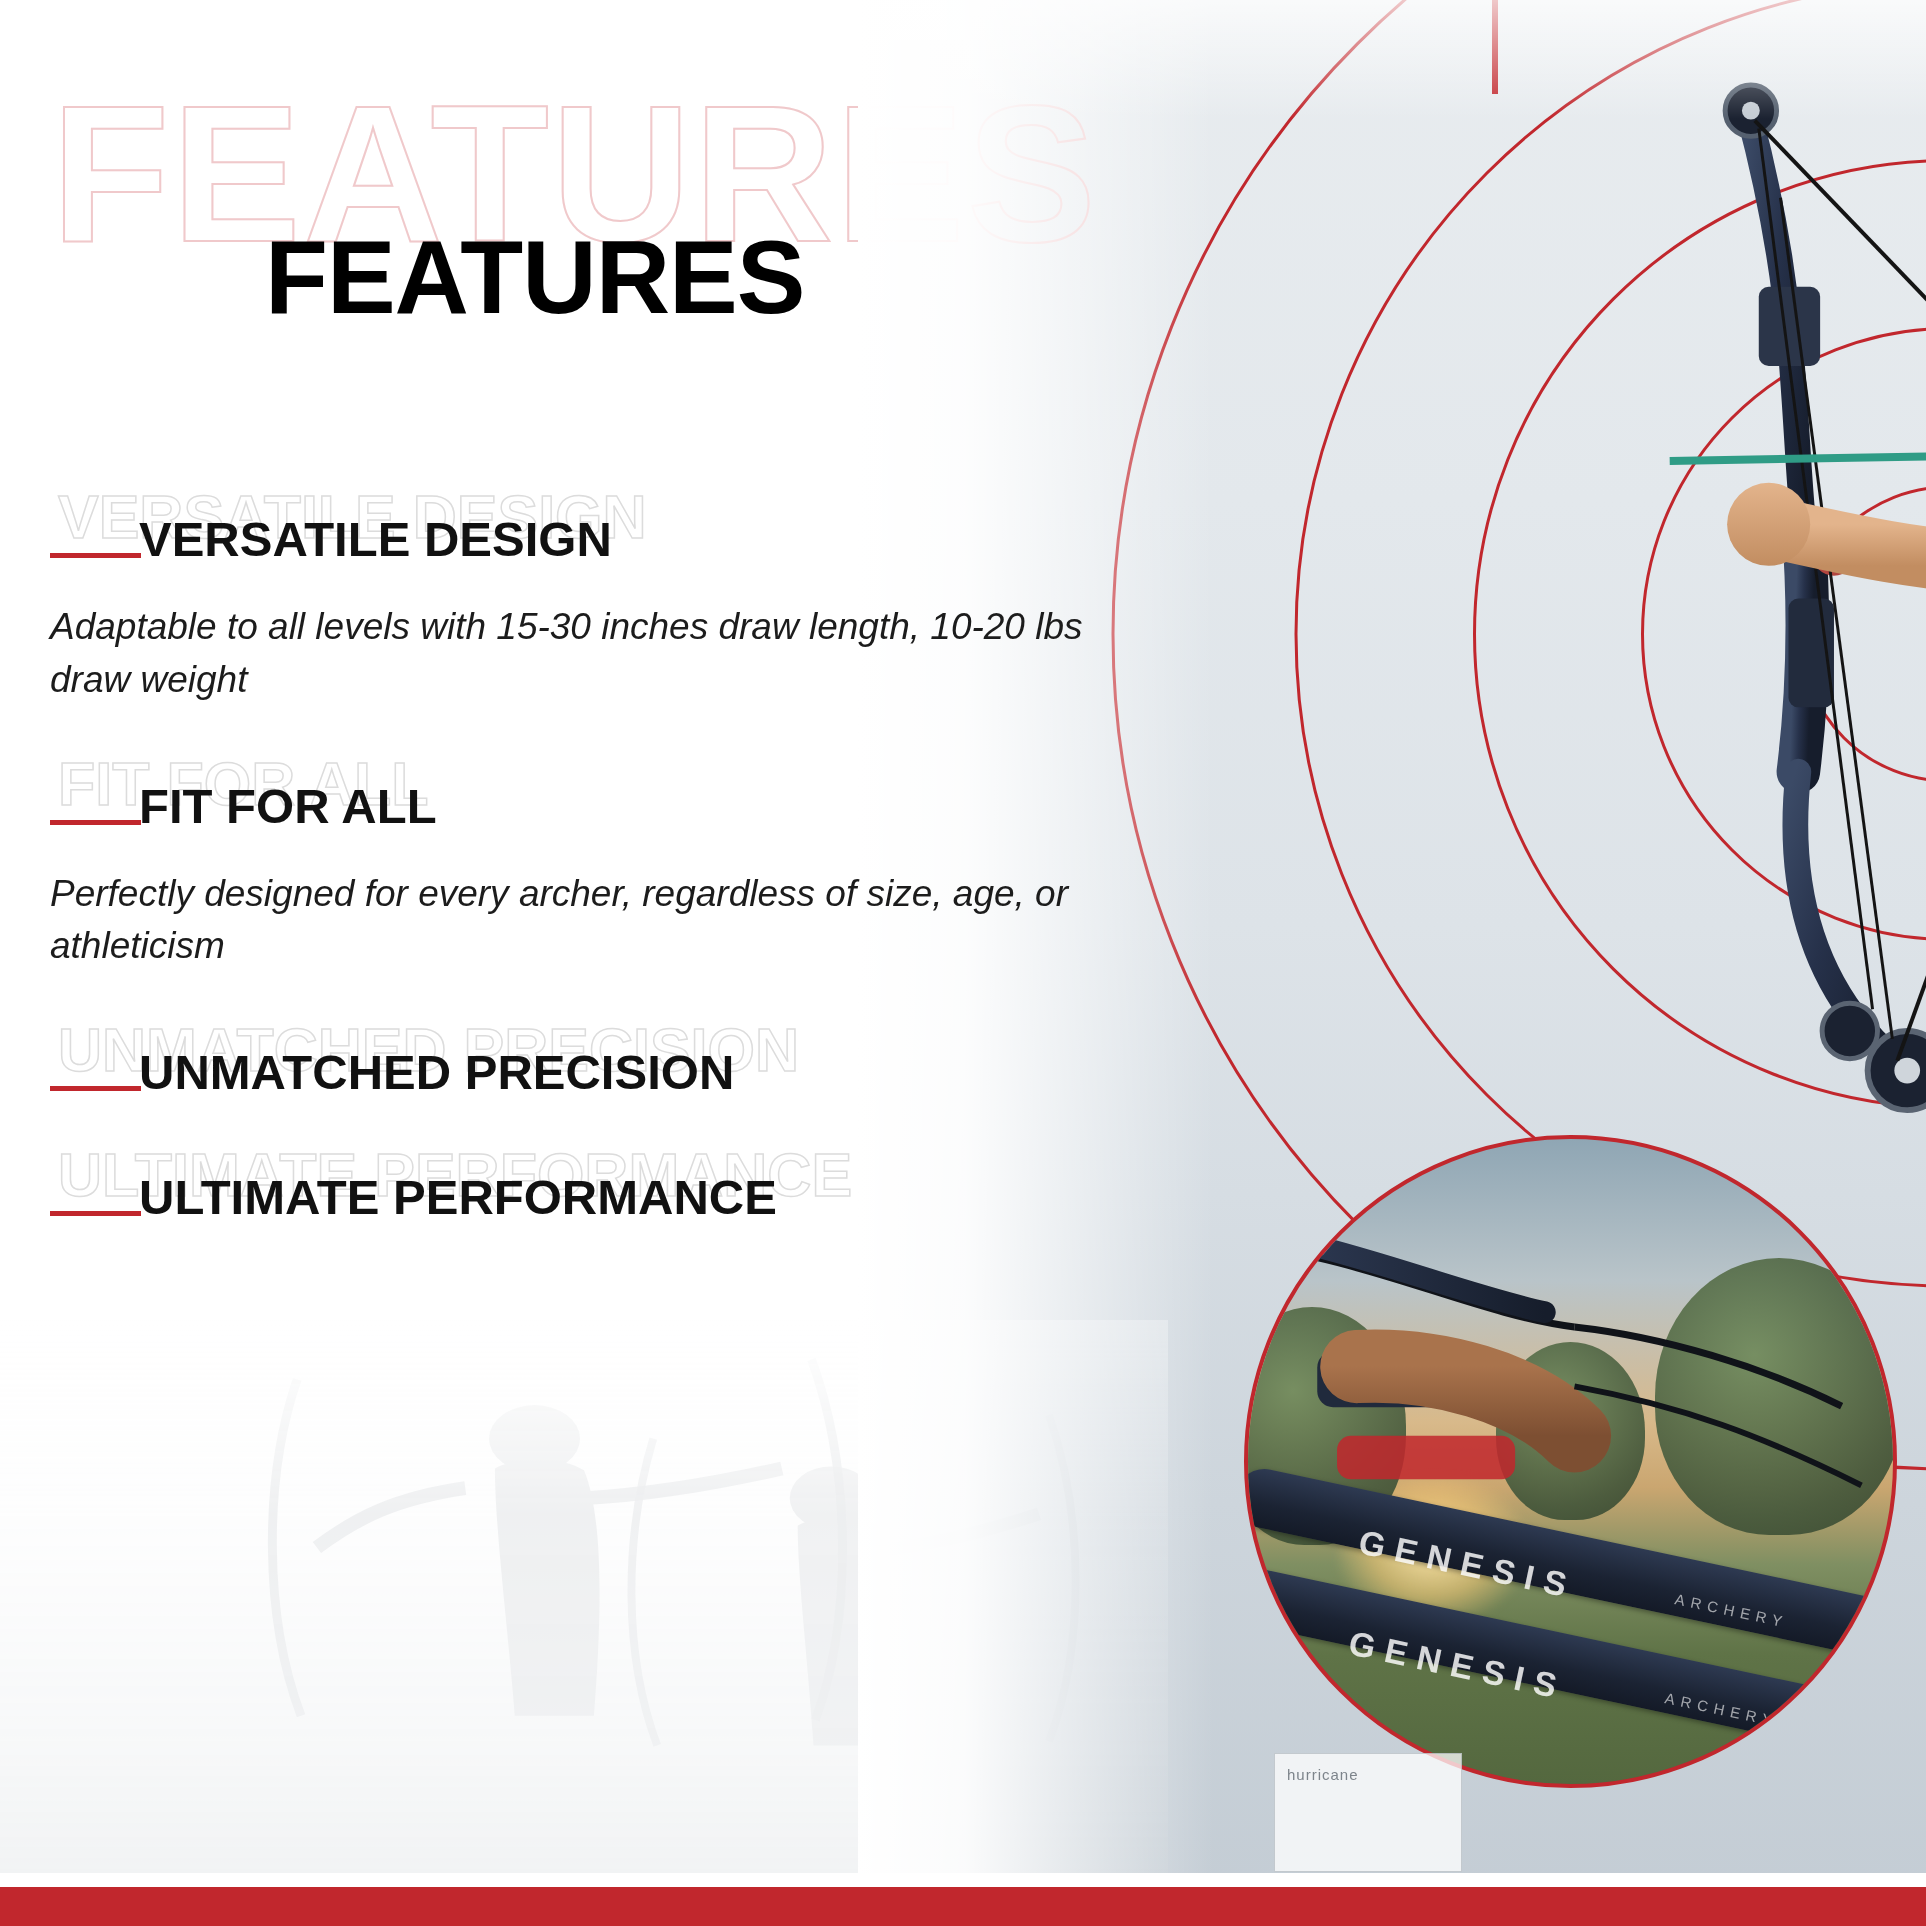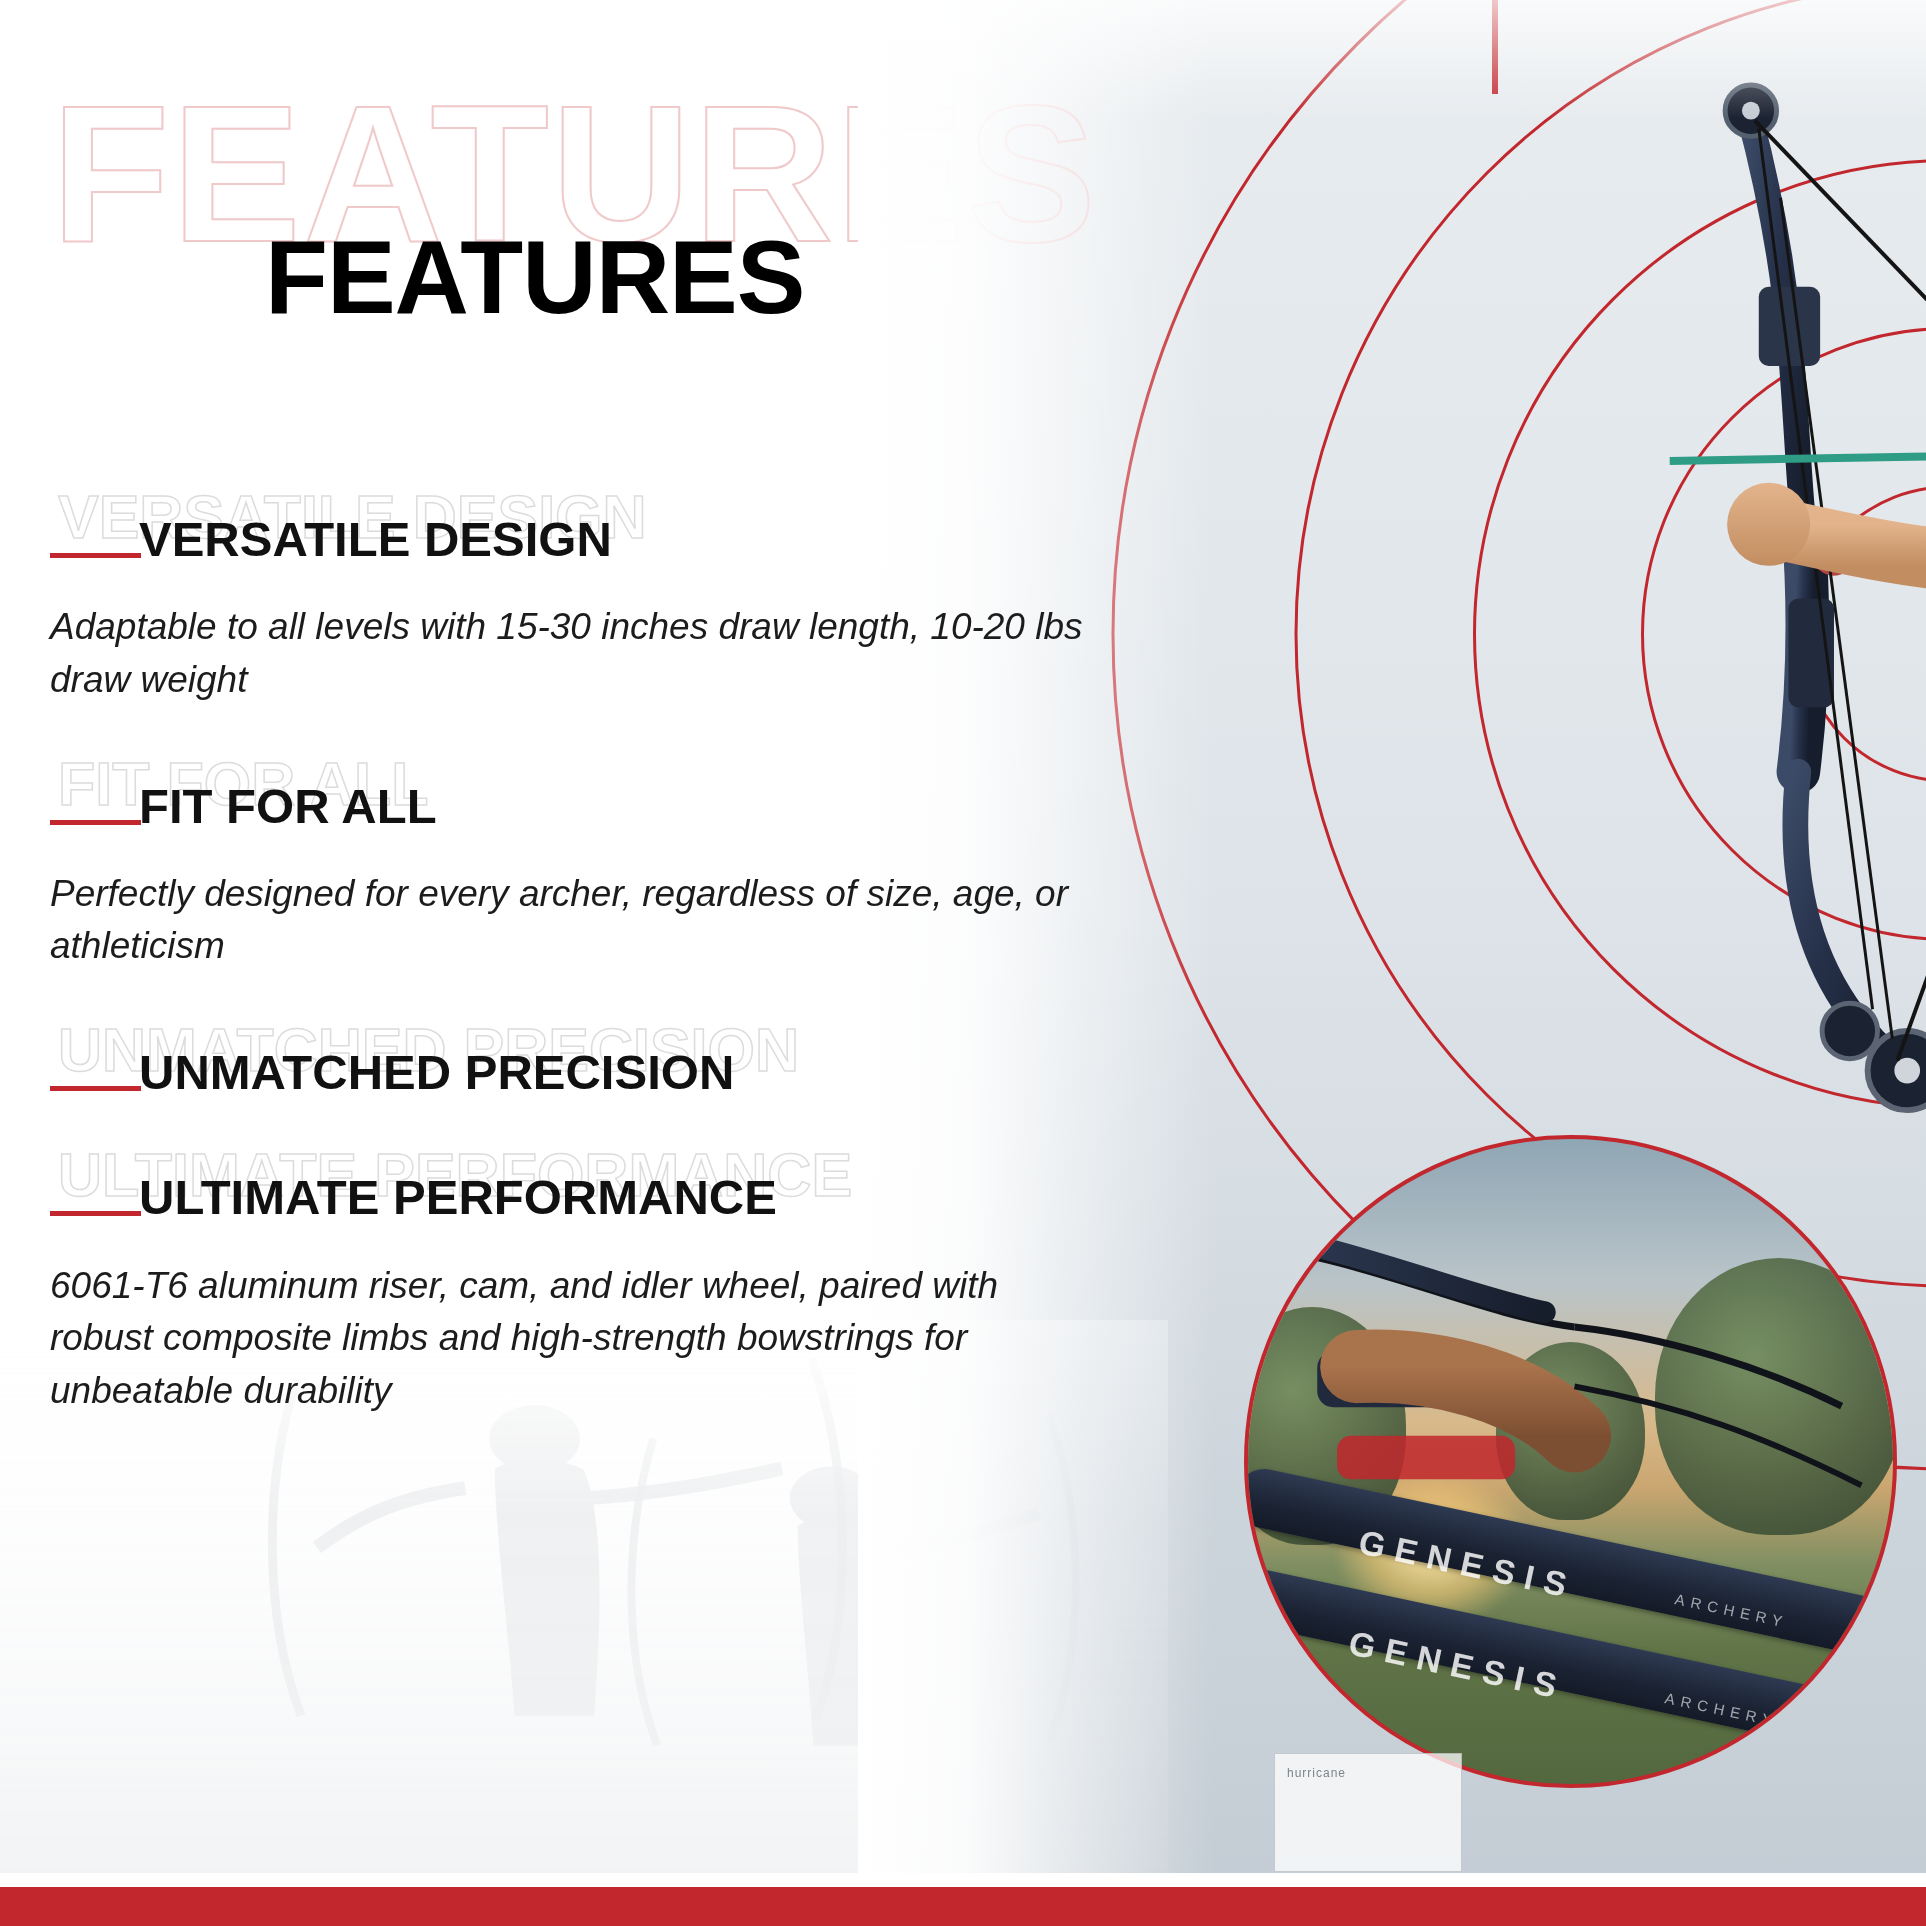--- a/index.html
+++ b/index.html
@@ -474,7 +474,6 @@
       <div class="feature-ghost">ULTIMATE PERFORMANCE</div>
       <div class="feature-rule"></div>
       <div class="feature-head">ULTIMATE PERFORMANCE</div>
-      <div class="feature-body">6061-T6 aluminum riser, cam, and idler wheel, paired with robust composite limbs and high-strength bowstrings for unbeatable durability</div>
     </div>
 
   </div>

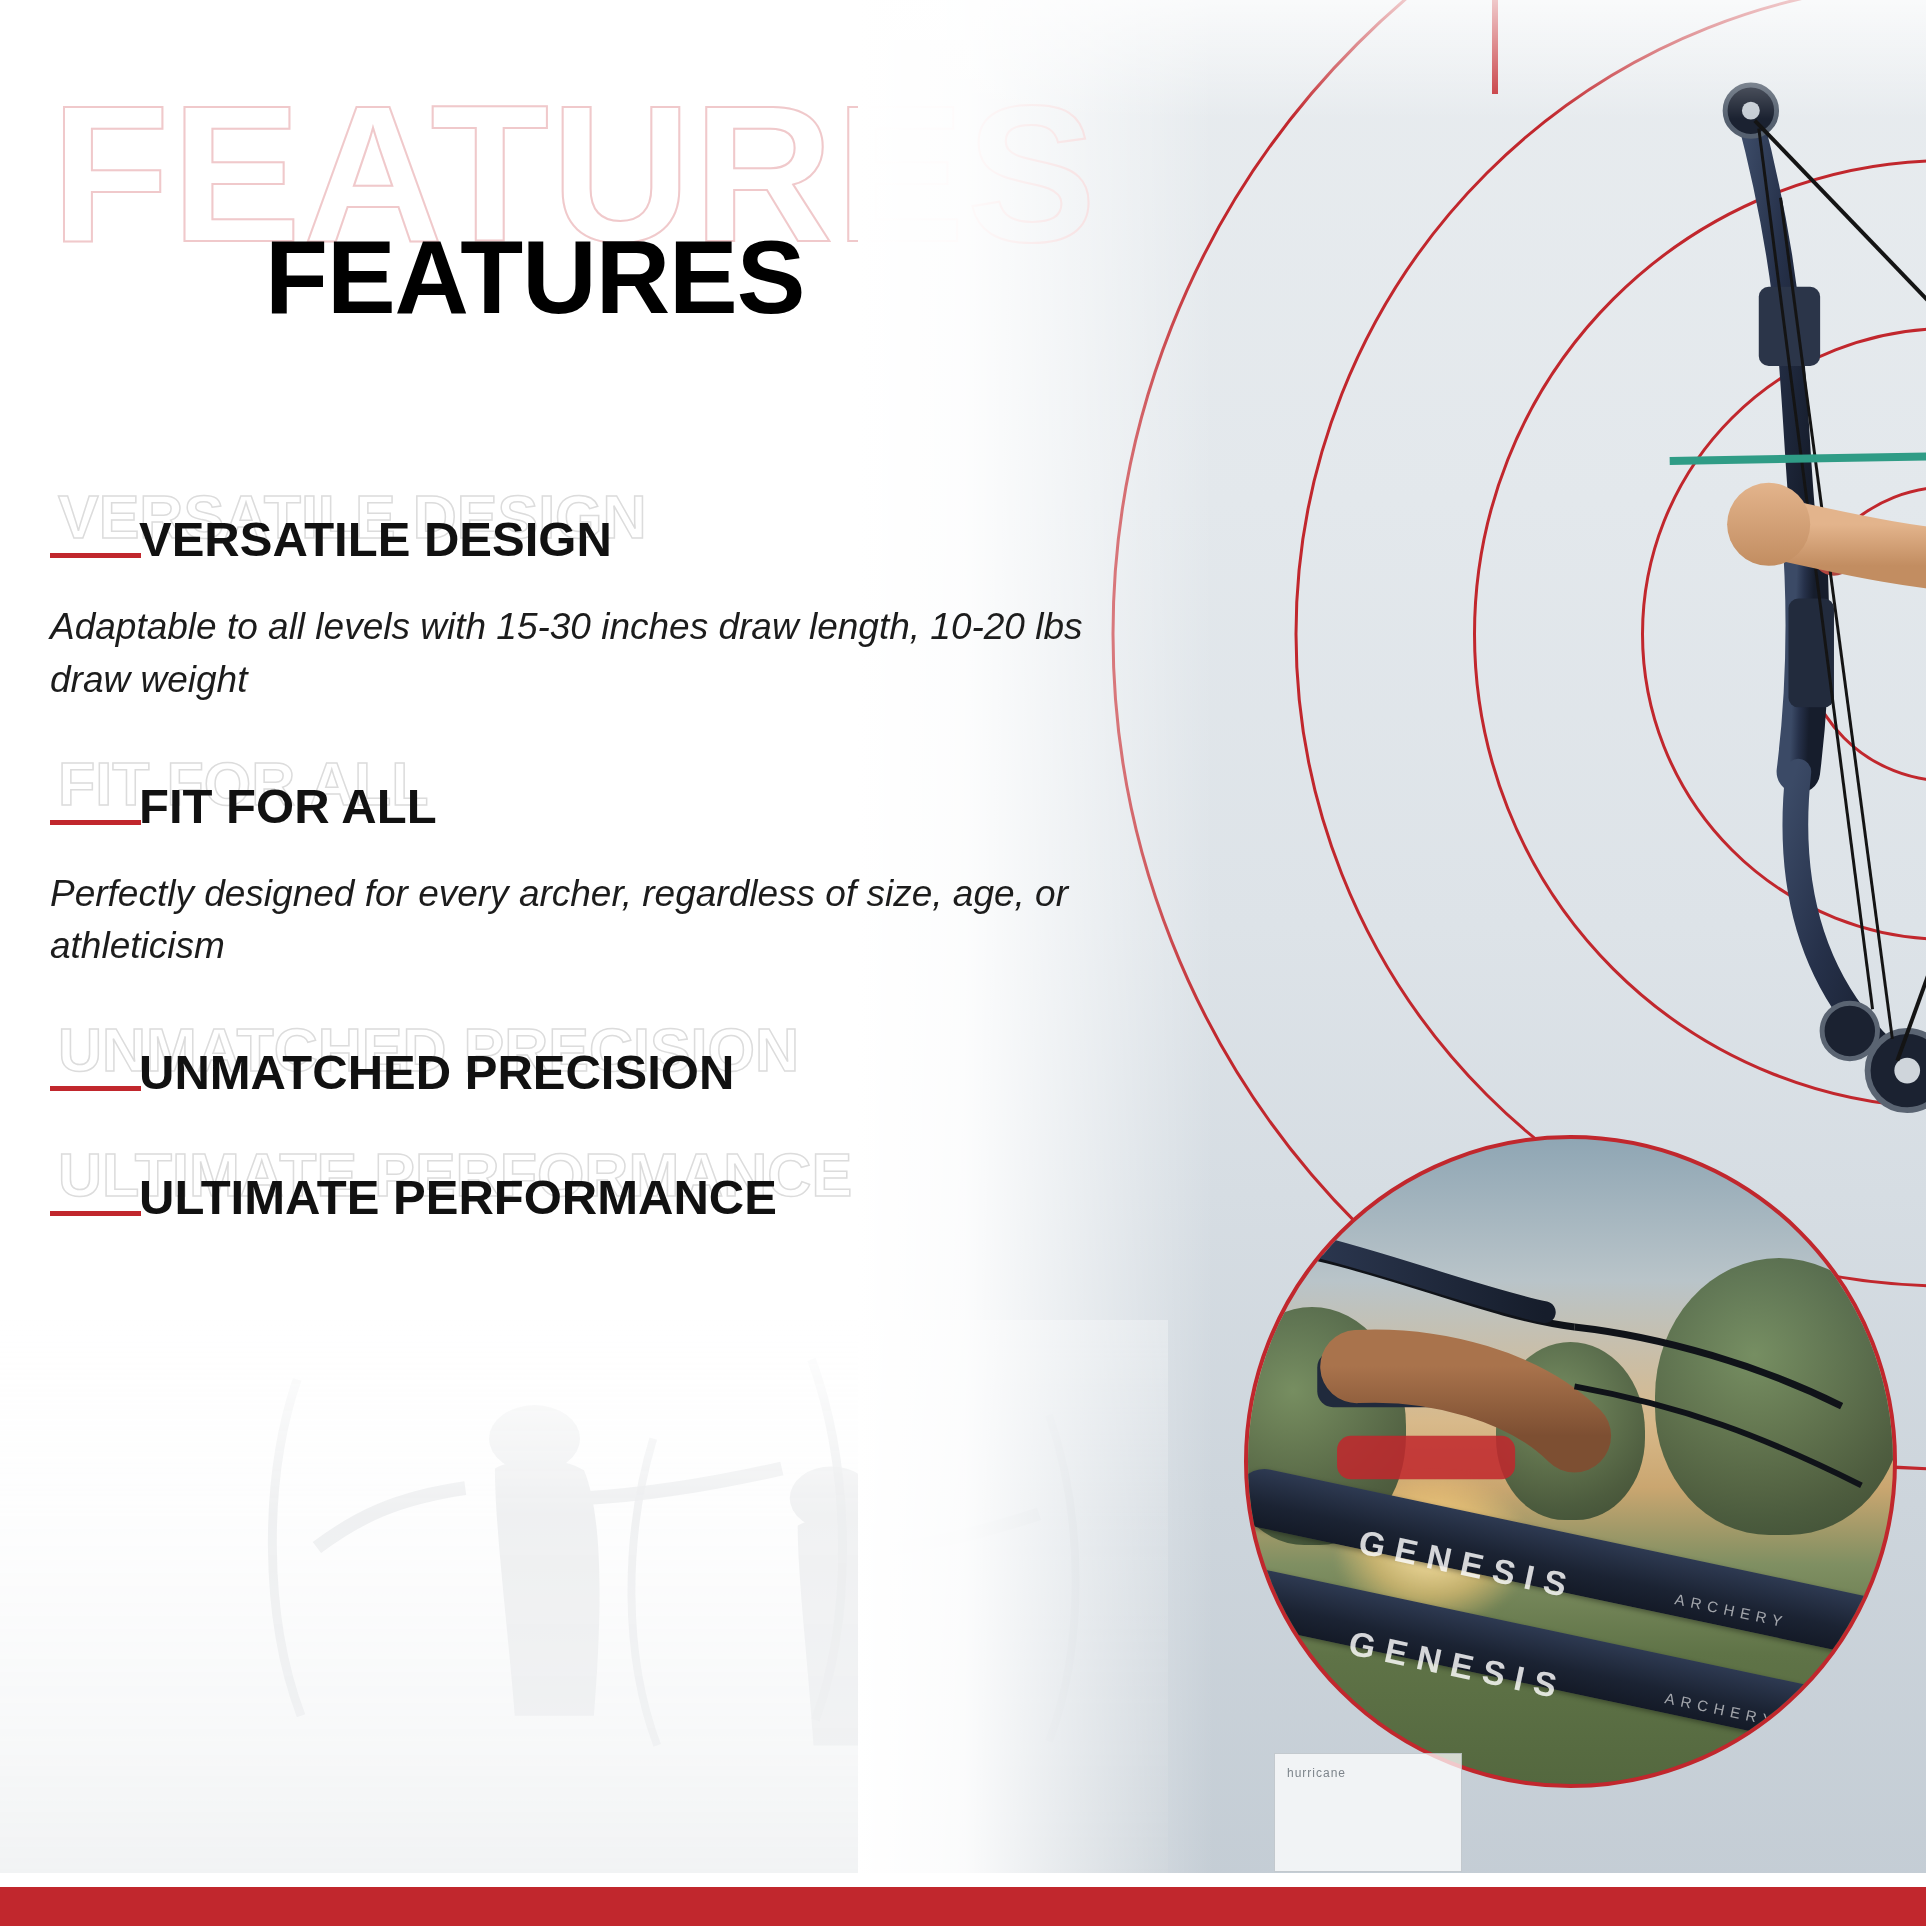--- a/index.html
+++ b/index.html
@@ -285,7 +285,7 @@
     position: absolute;
     left: 12px;
     top: 12px;
-    font-size: 12px;
+    font-size: 15px;
     color: #7d848b;
     letter-spacing: 1px;
   }

